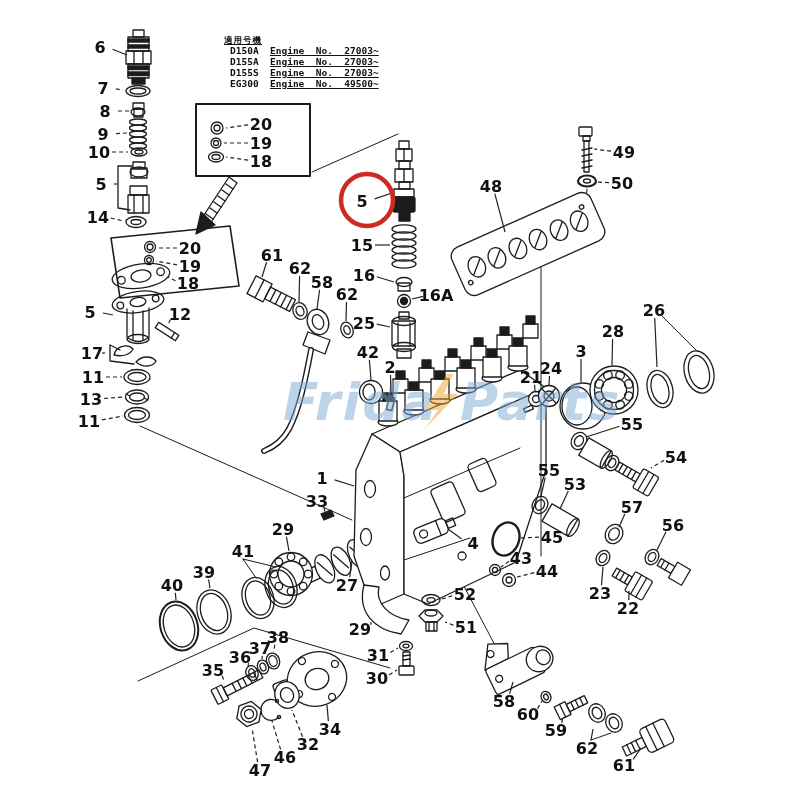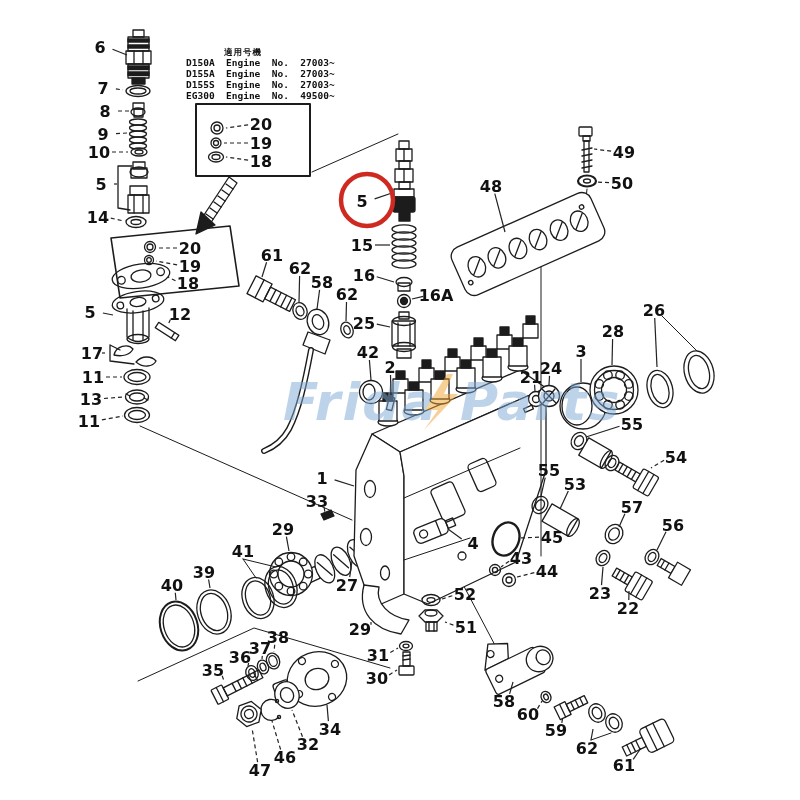--- a/index.html
+++ b/index.html
@@ -7,9 +7,9 @@
   .canvas{position:relative;width:800px;height:800px;background:#ffffff;overflow:hidden;
           font-family:"DejaVu Sans",sans-serif;}
   .canvas svg{position:absolute;left:0;top:0;}
-  .engine-table{position:absolute;left:186px;top:48px;color:#111;
+  .engine-table{position:absolute;left:186px;top:36px;color:#111;
                 font-family:"DejaVu Sans Mono",monospace;font-size:9.5px;font-weight:700;
-                line-height:11px;}
+                line-height:11px;text-decoration:underline;}
   .engine-header{margin-left:38px;font-size:8.5px;letter-spacing:1px;line-height:9px;}
   .engine-row{white-space:pre;}
   .engine-row .em{display:inline-block;width:40px;}

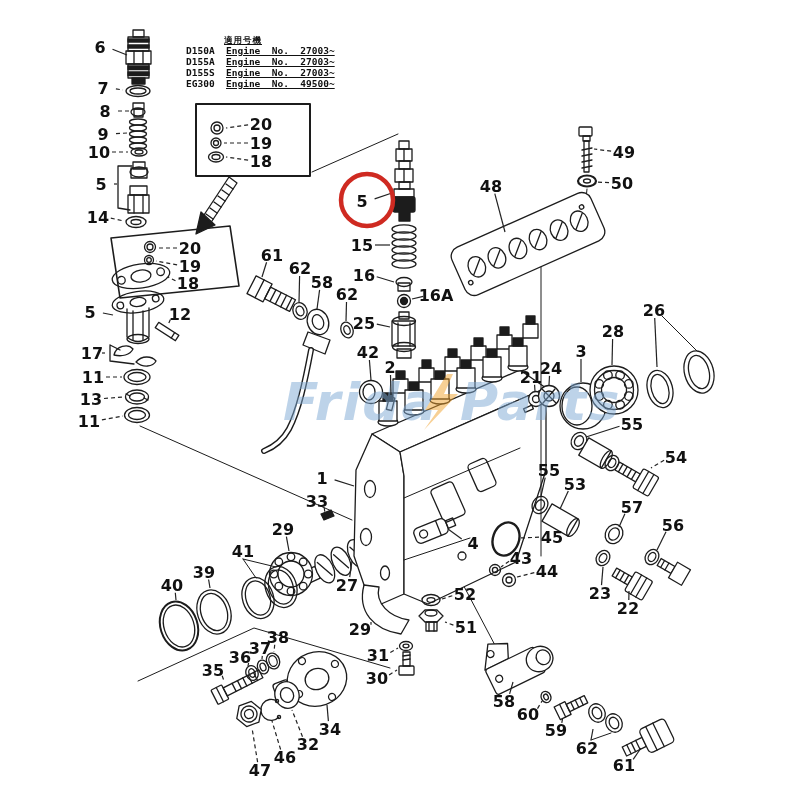--- a/index.html
+++ b/index.html
@@ -11,7 +11,7 @@
                 font-family:"DejaVu Sans Mono",monospace;font-size:9.5px;font-weight:700;
                 line-height:11px;text-decoration:underline;}
   .engine-header{margin-left:38px;font-size:8.5px;letter-spacing:1px;line-height:9px;}
-  .engine-row{white-space:pre;}
+  .engine-row{white-space:pre;margin-left:44px;}
   .engine-row .em{display:inline-block;width:40px;}
   #labels-layer text{text-anchor:middle;font-weight:700;font-size:16px;fill:#111;
                      font-family:"DejaVu Sans",sans-serif;}

